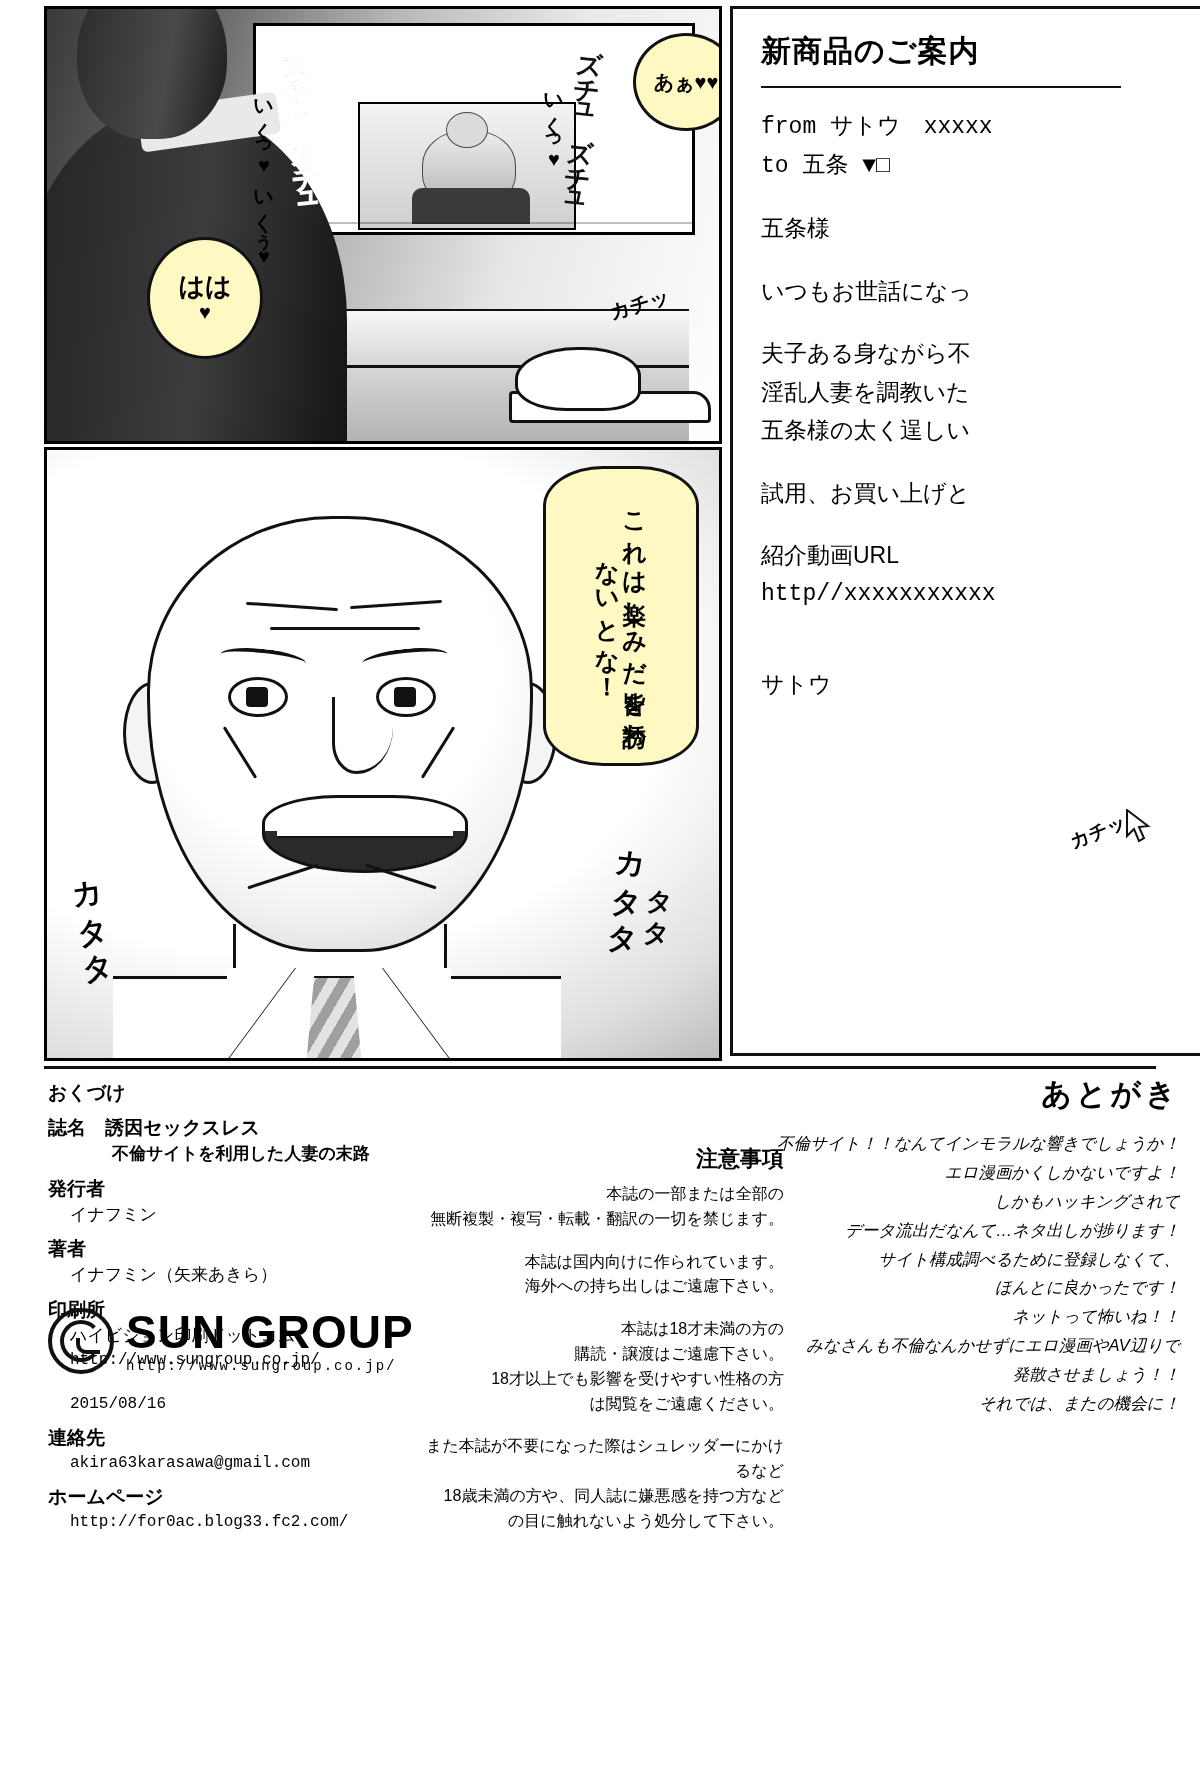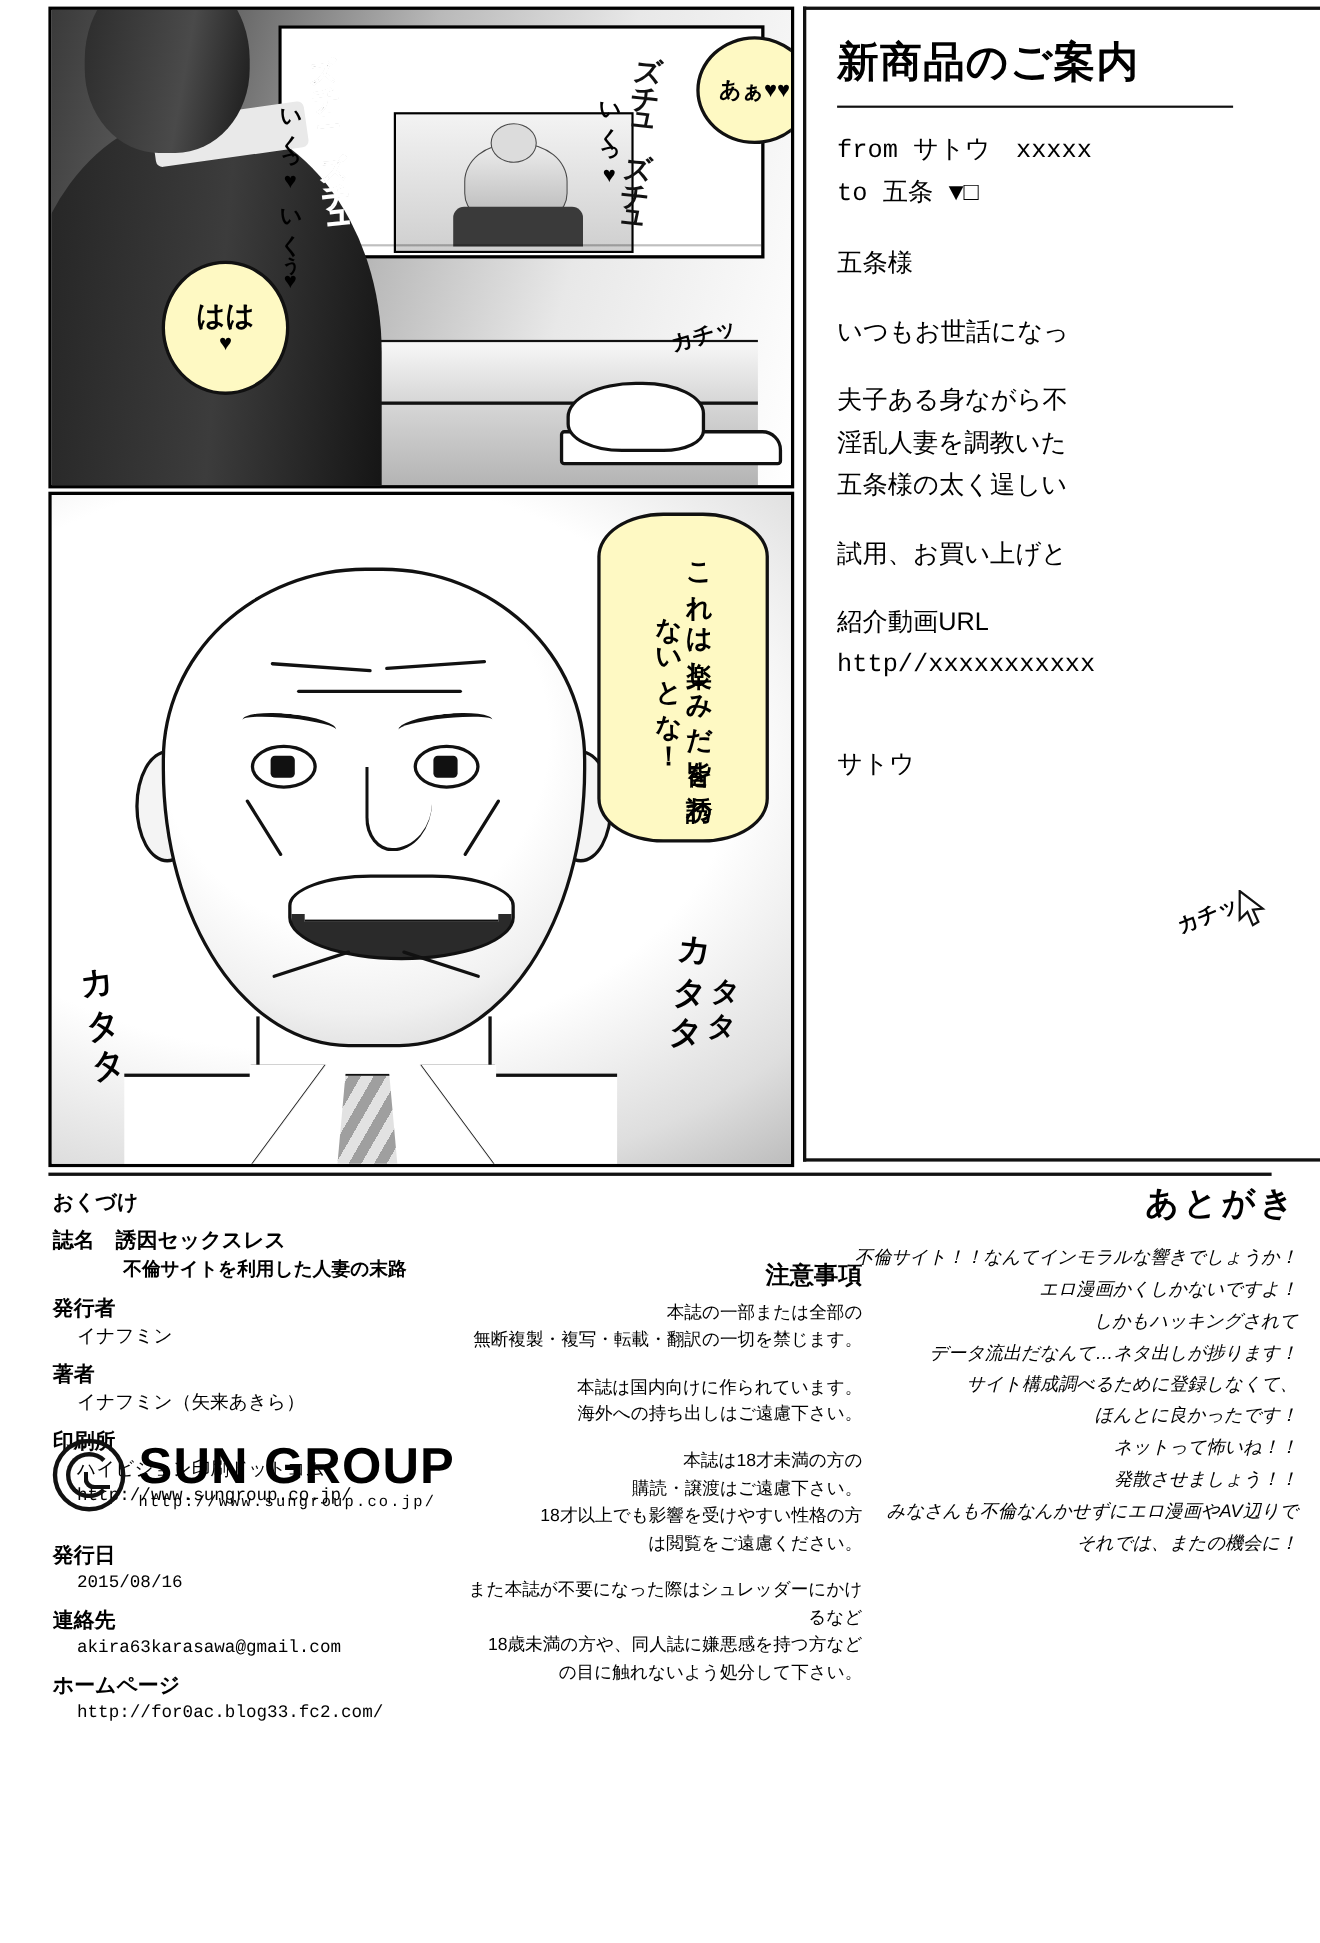--- a/index.html
+++ b/index.html
@@ -383,7 +383,7 @@
     overflow: hidden;
   }
   #letter-title {
-    font-size: 38px;
+    font-size: 30px;
     font-weight: bold;
     letter-spacing: 1px;
     margin: 4px 0 14px 0;

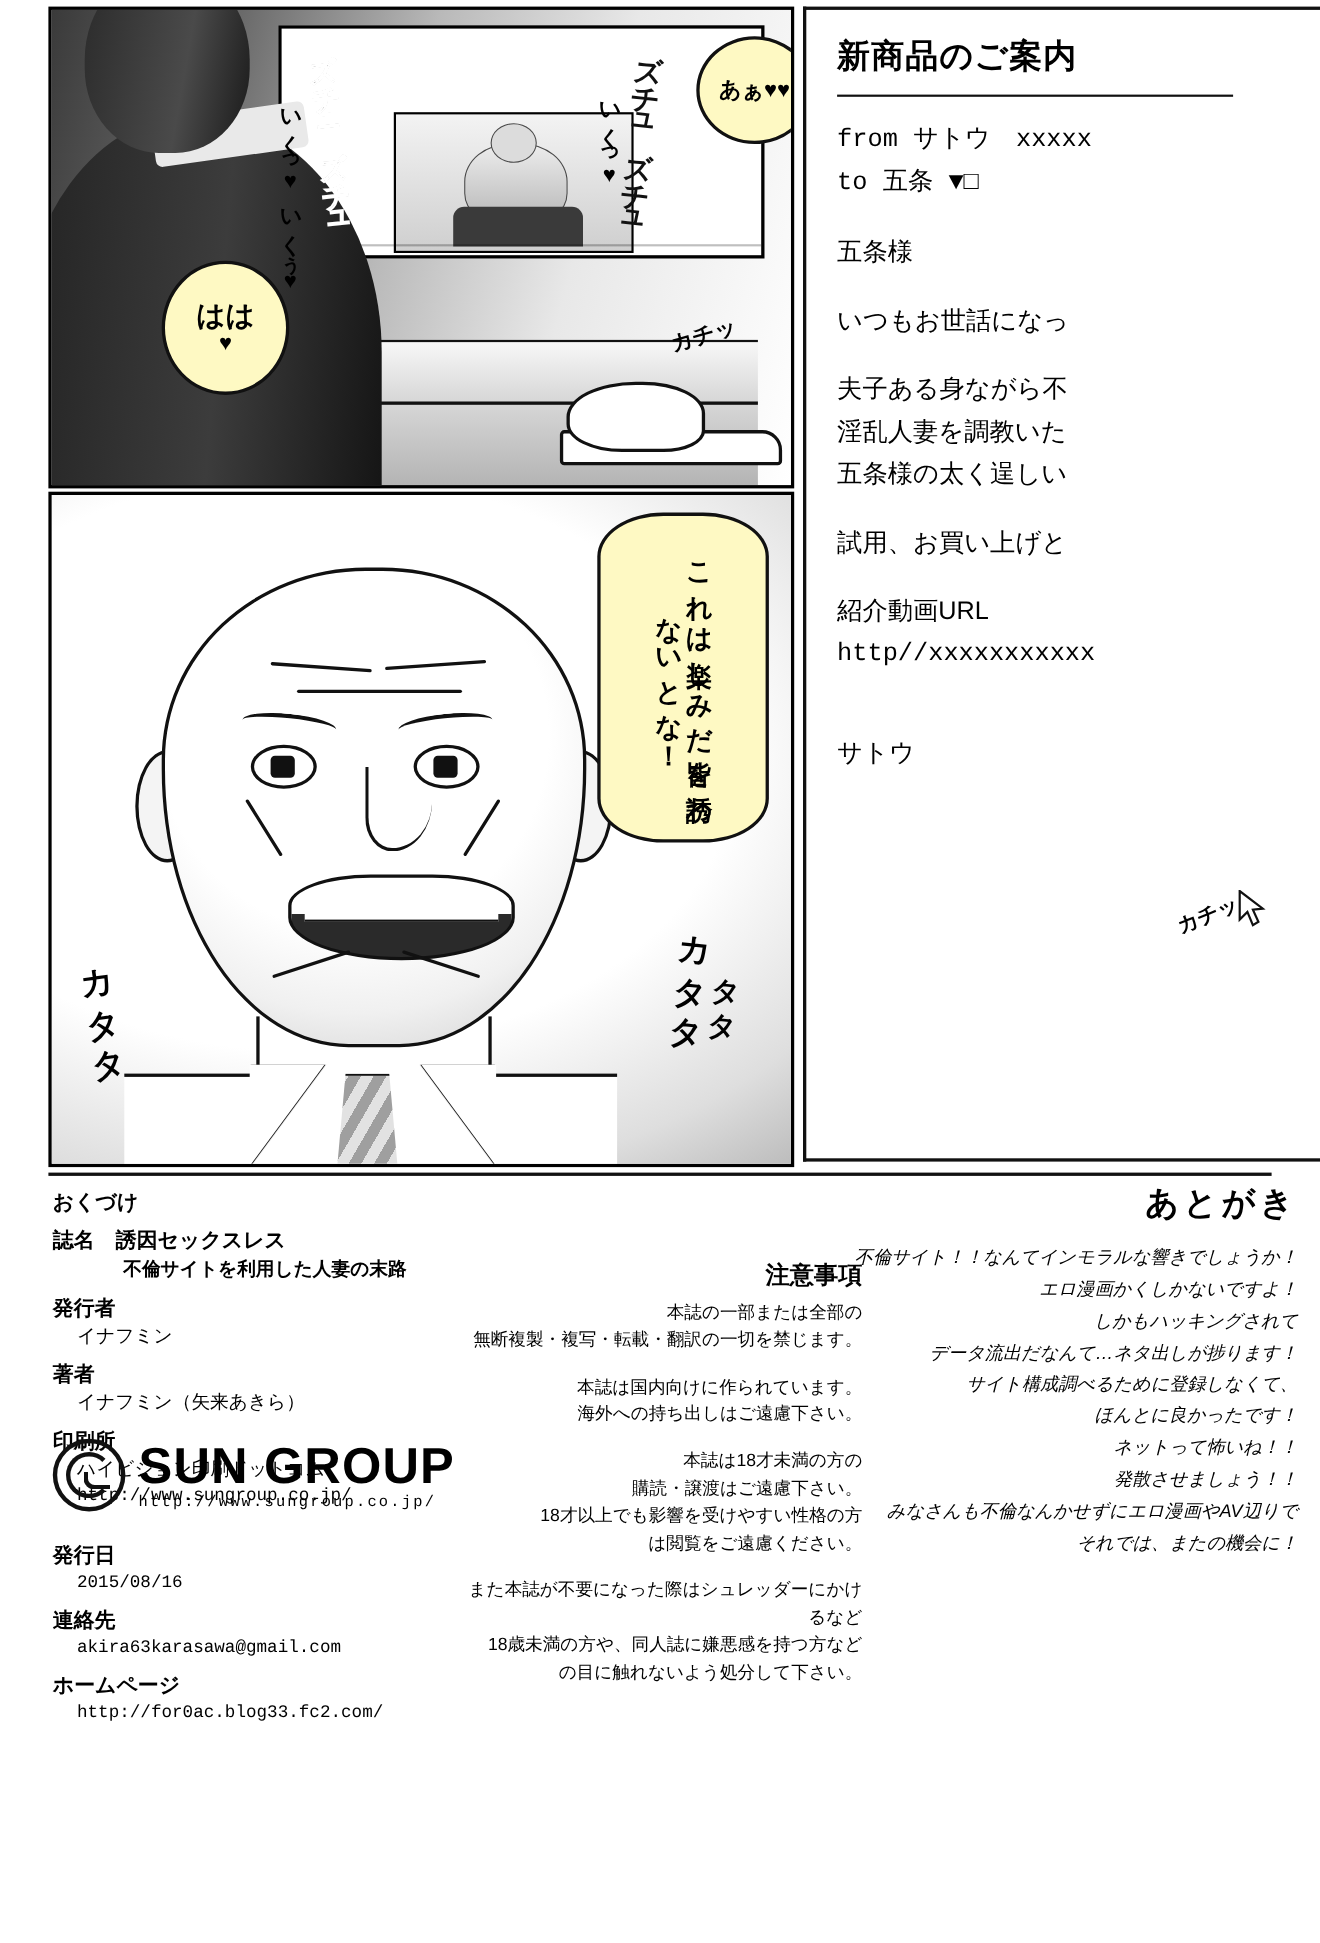--- a/index.html
+++ b/index.html
@@ -731,8 +731,8 @@
       <div>サイト構成調べるために登録しなくて、</div>
       <div>ほんとに良かったです！</div>
       <div>ネットって怖いね！！</div>
+      <div>みなさんも不倫なんかせずにエロ漫画やAV辺りで</div>
       <div>発散させましょう！！</div>
-      <div>みなさんも不倫なんかせずにエロ漫画やAV辺りで</div>
       <div>それでは、またの機会に！</div>
     </div>
   </div>

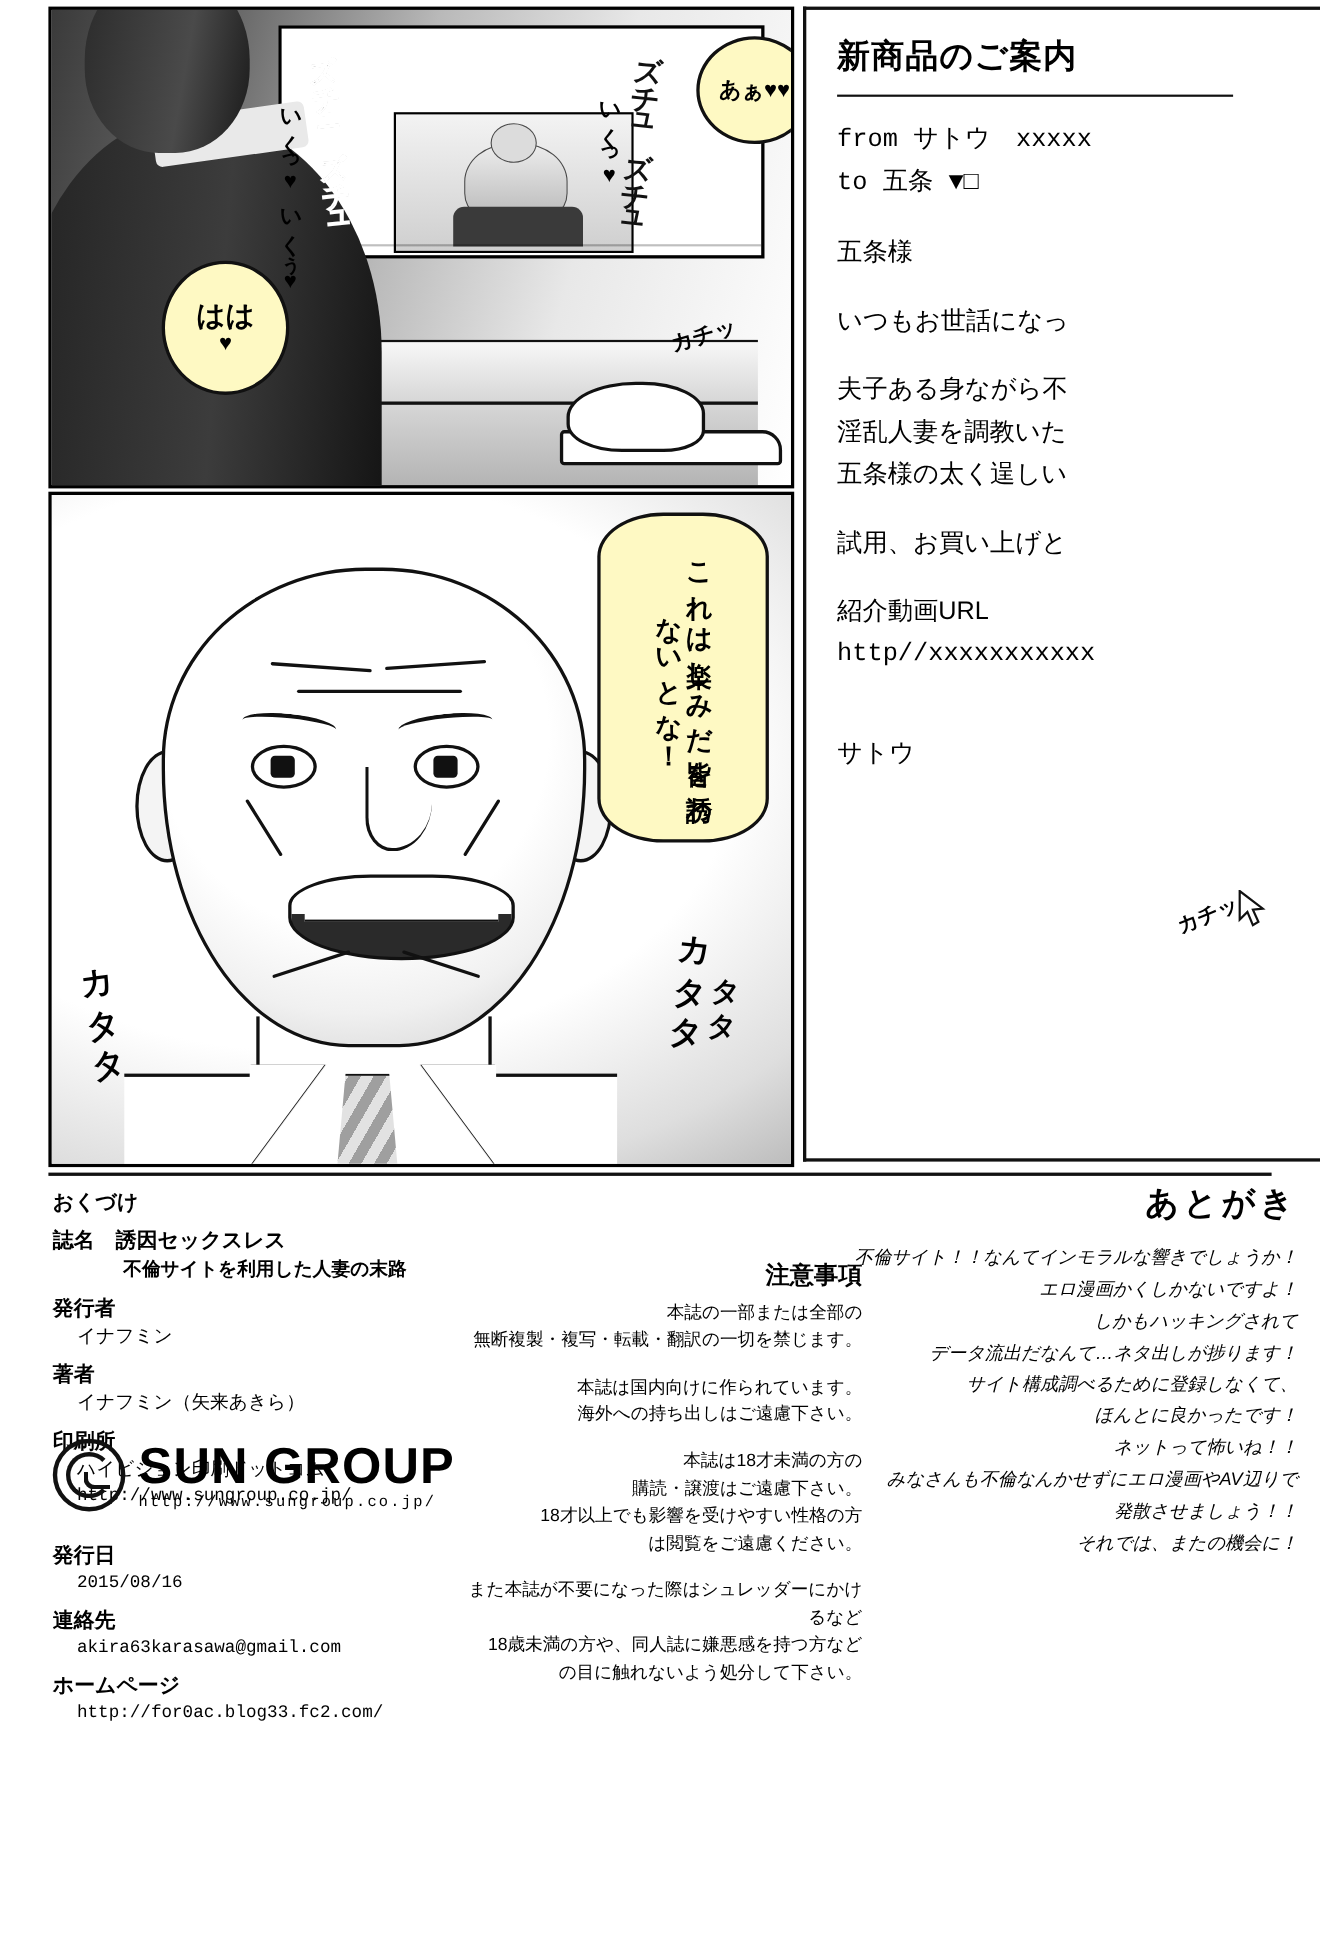--- a/index.html
+++ b/index.html
@@ -698,7 +698,6 @@
   </div>
 
   <div style="position:absolute; left:48px; top:326px; width:380px;">
-    <div class="oku-head">発行日</div>
     <div class="oku-sub mono">2015/08/16</div>
     <div class="oku-head">連絡先</div>
     <div class="oku-sub mono">akira63karasawa@gmail.com</div>

